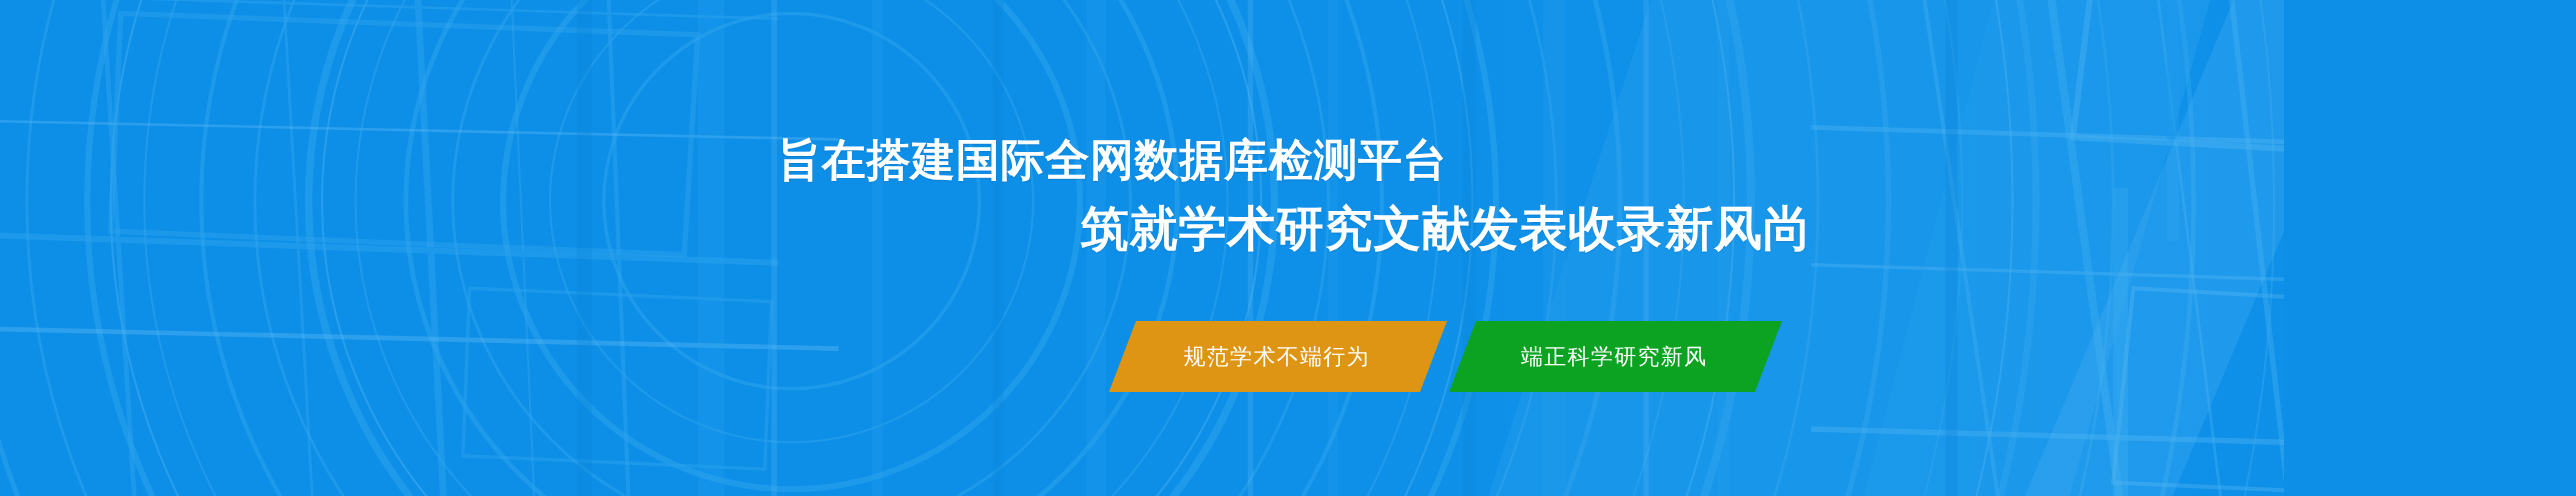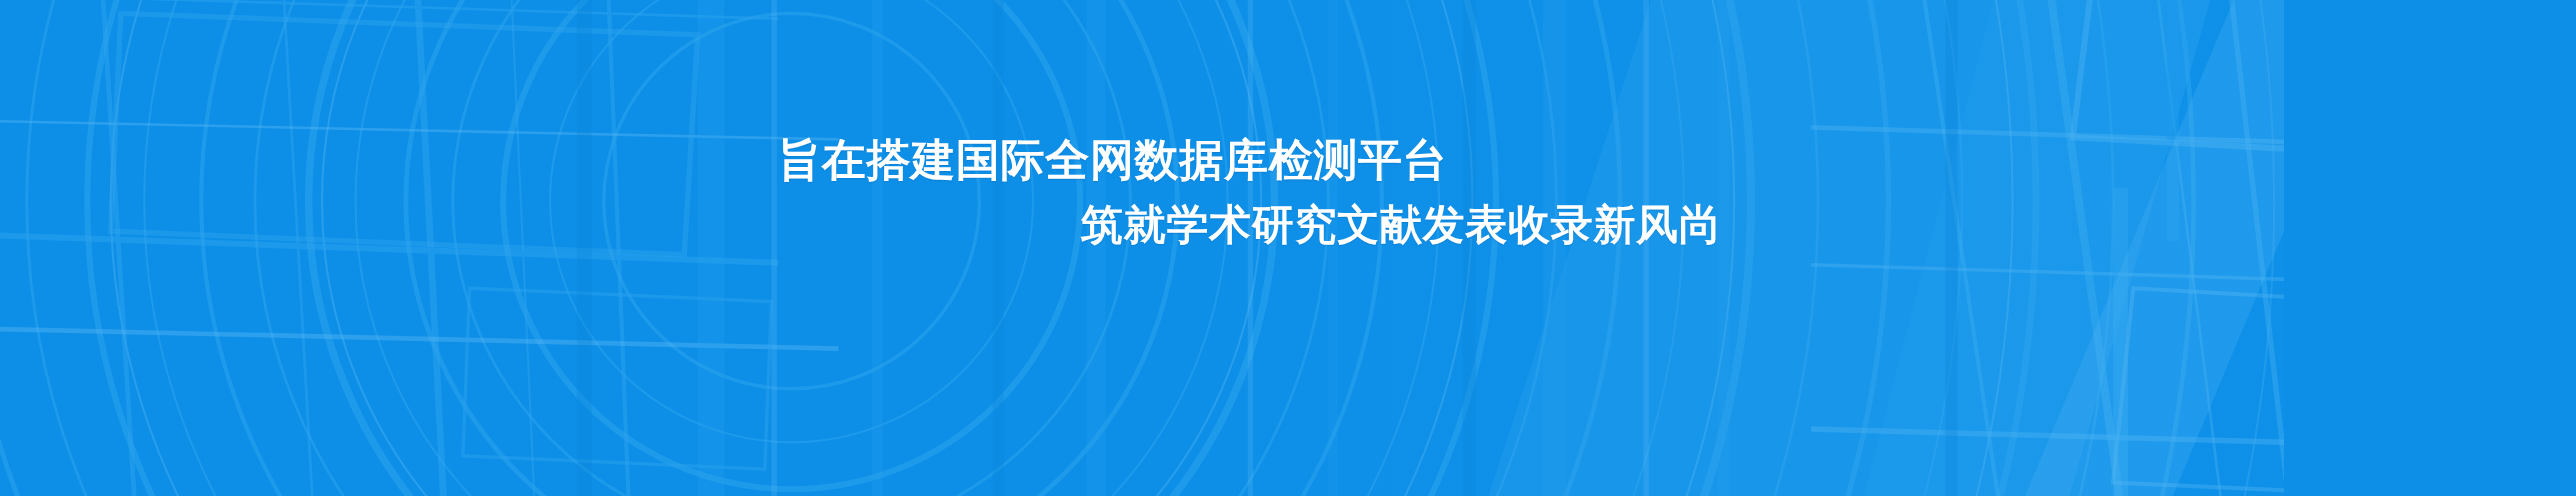--- a/index.html
+++ b/index.html
@@ -40,7 +40,7 @@
   .hl-line-2{
     position:absolute;
     left:1081px; top:204px;
-    font-size:42px;
+    font-size:48px;
   }
 
   

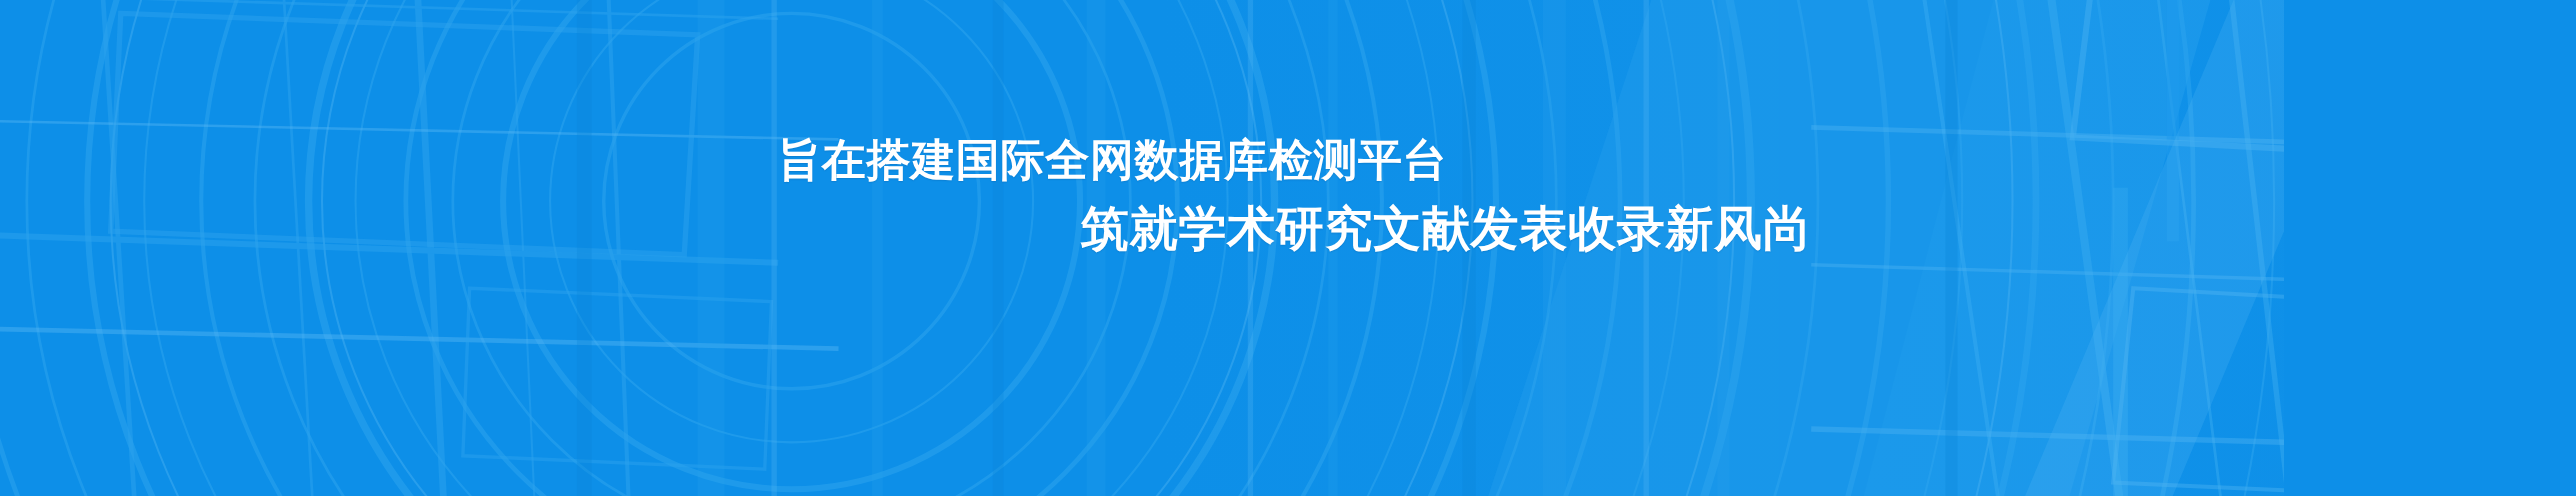--- a/index.html
+++ b/index.html
@@ -225,6 +225,9 @@
   <div class="tag-strip">
 
 
+    <div class="tag tag-1">
+      <span class="tag-label">规范学术不端行为</span>
+    </div>
 
 
   </div>

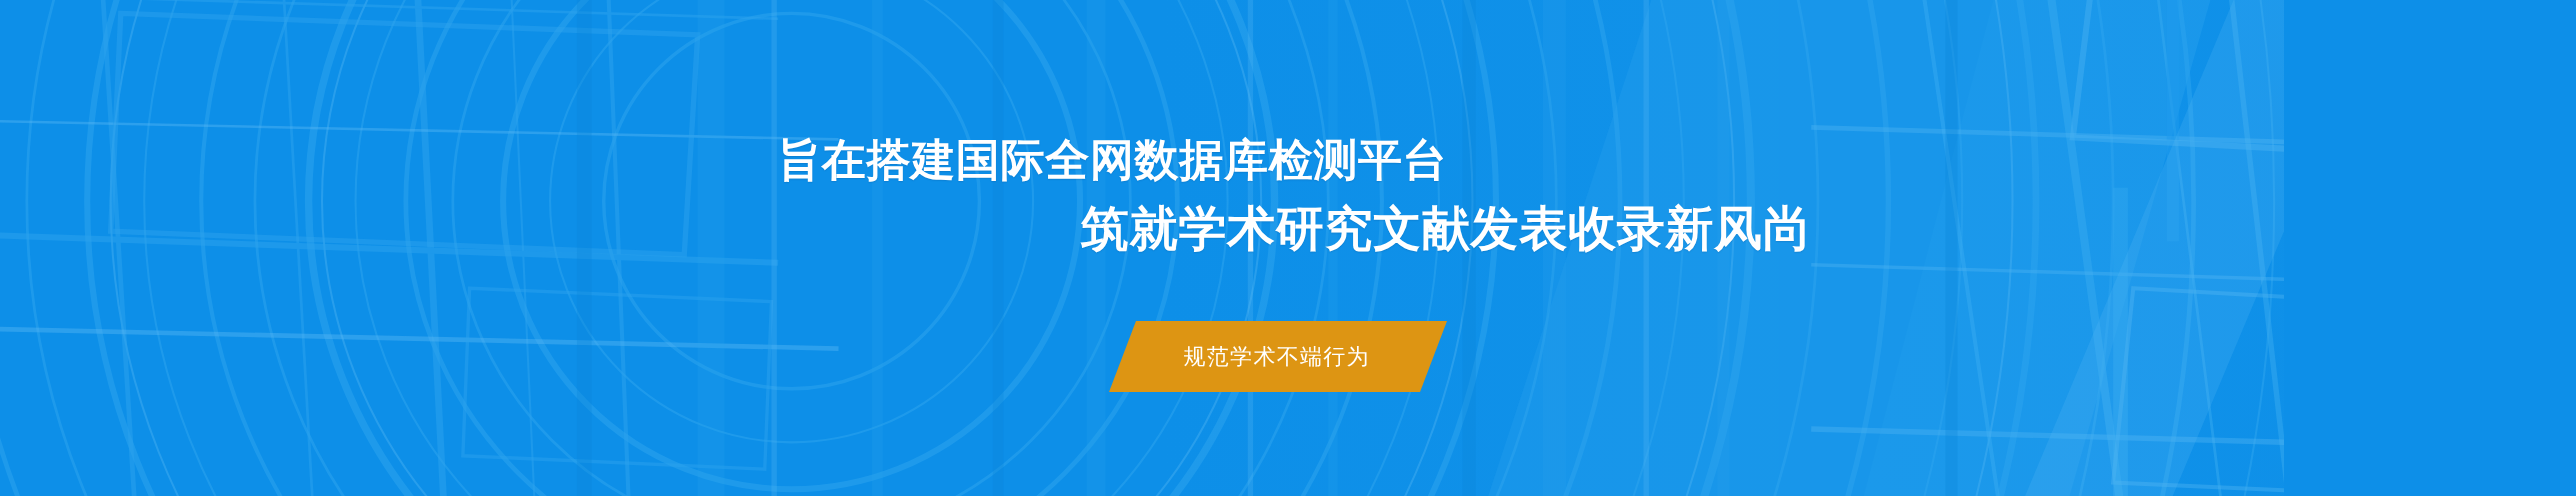--- a/index.html
+++ b/index.html
@@ -229,6 +229,9 @@
       <span class="tag-label">规范学术不端行为</span>
     </div>
 
+    <div class="tag tag-2">
+      <span class="tag-label">端正科学研究新风</span>
+    </div>
 
   </div>
 

